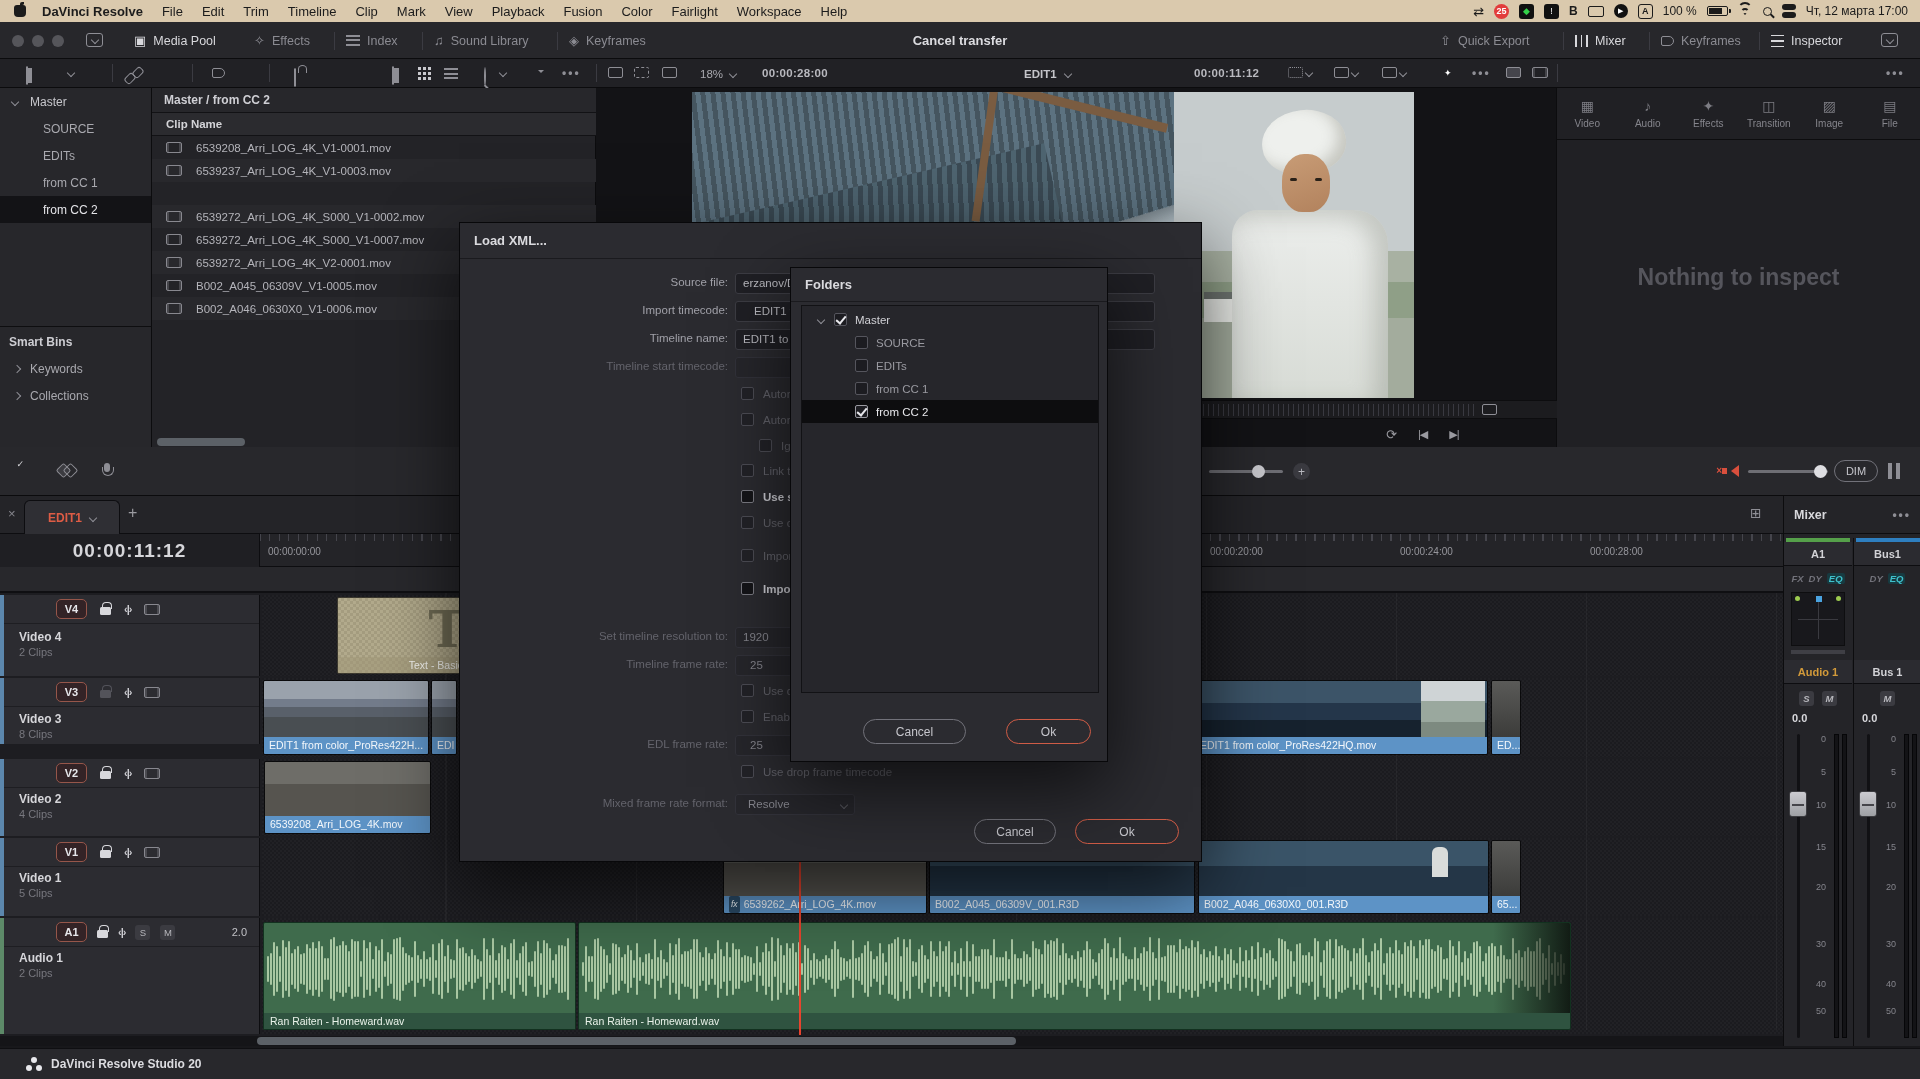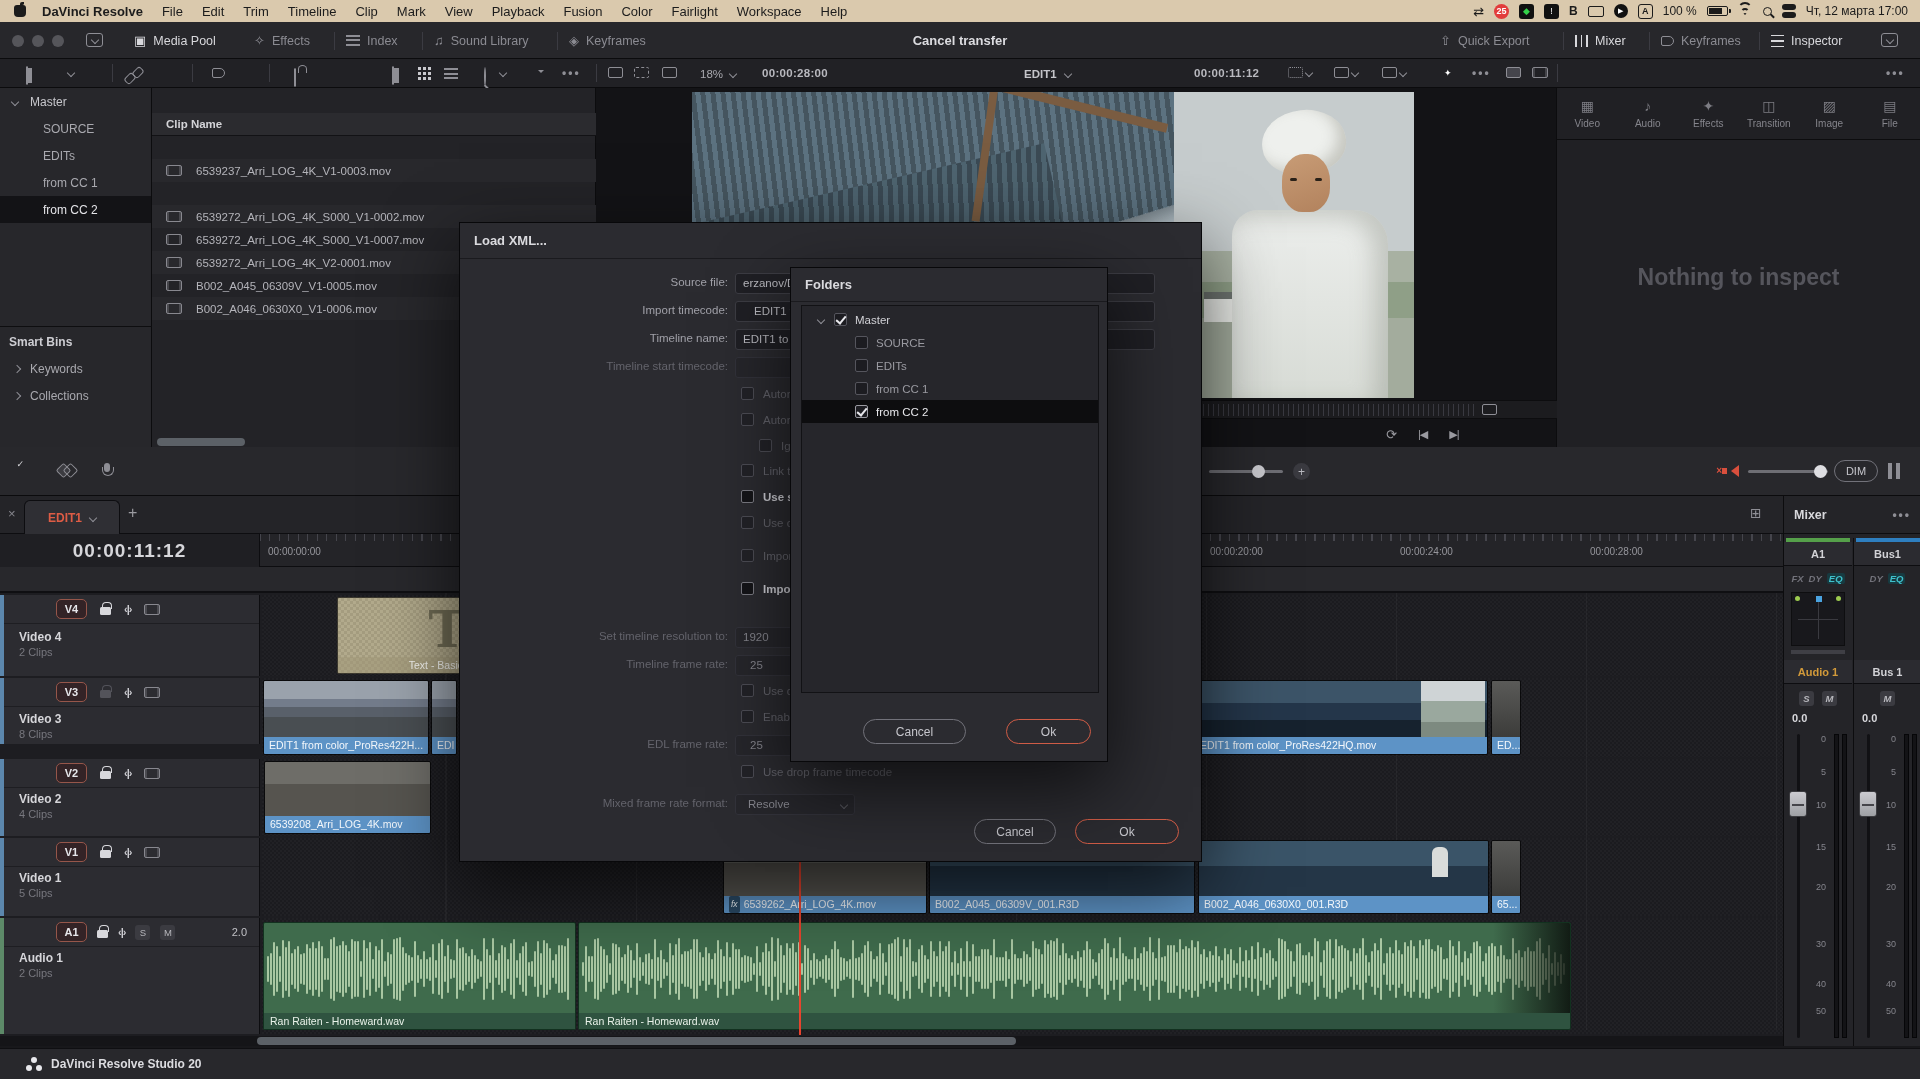--- a/index.html
+++ b/index.html
@@ -390,6 +390,7 @@
   </div>
 
   <div class="x" id="cliplist">
+    <div class="x" id="crumbbar">Master / from CC 2</div>
     <div class="x" id="colhdr">Clip Name</div>
     <div class="cliprow alt" style="top:71px">
         <span class="filmic"></span>

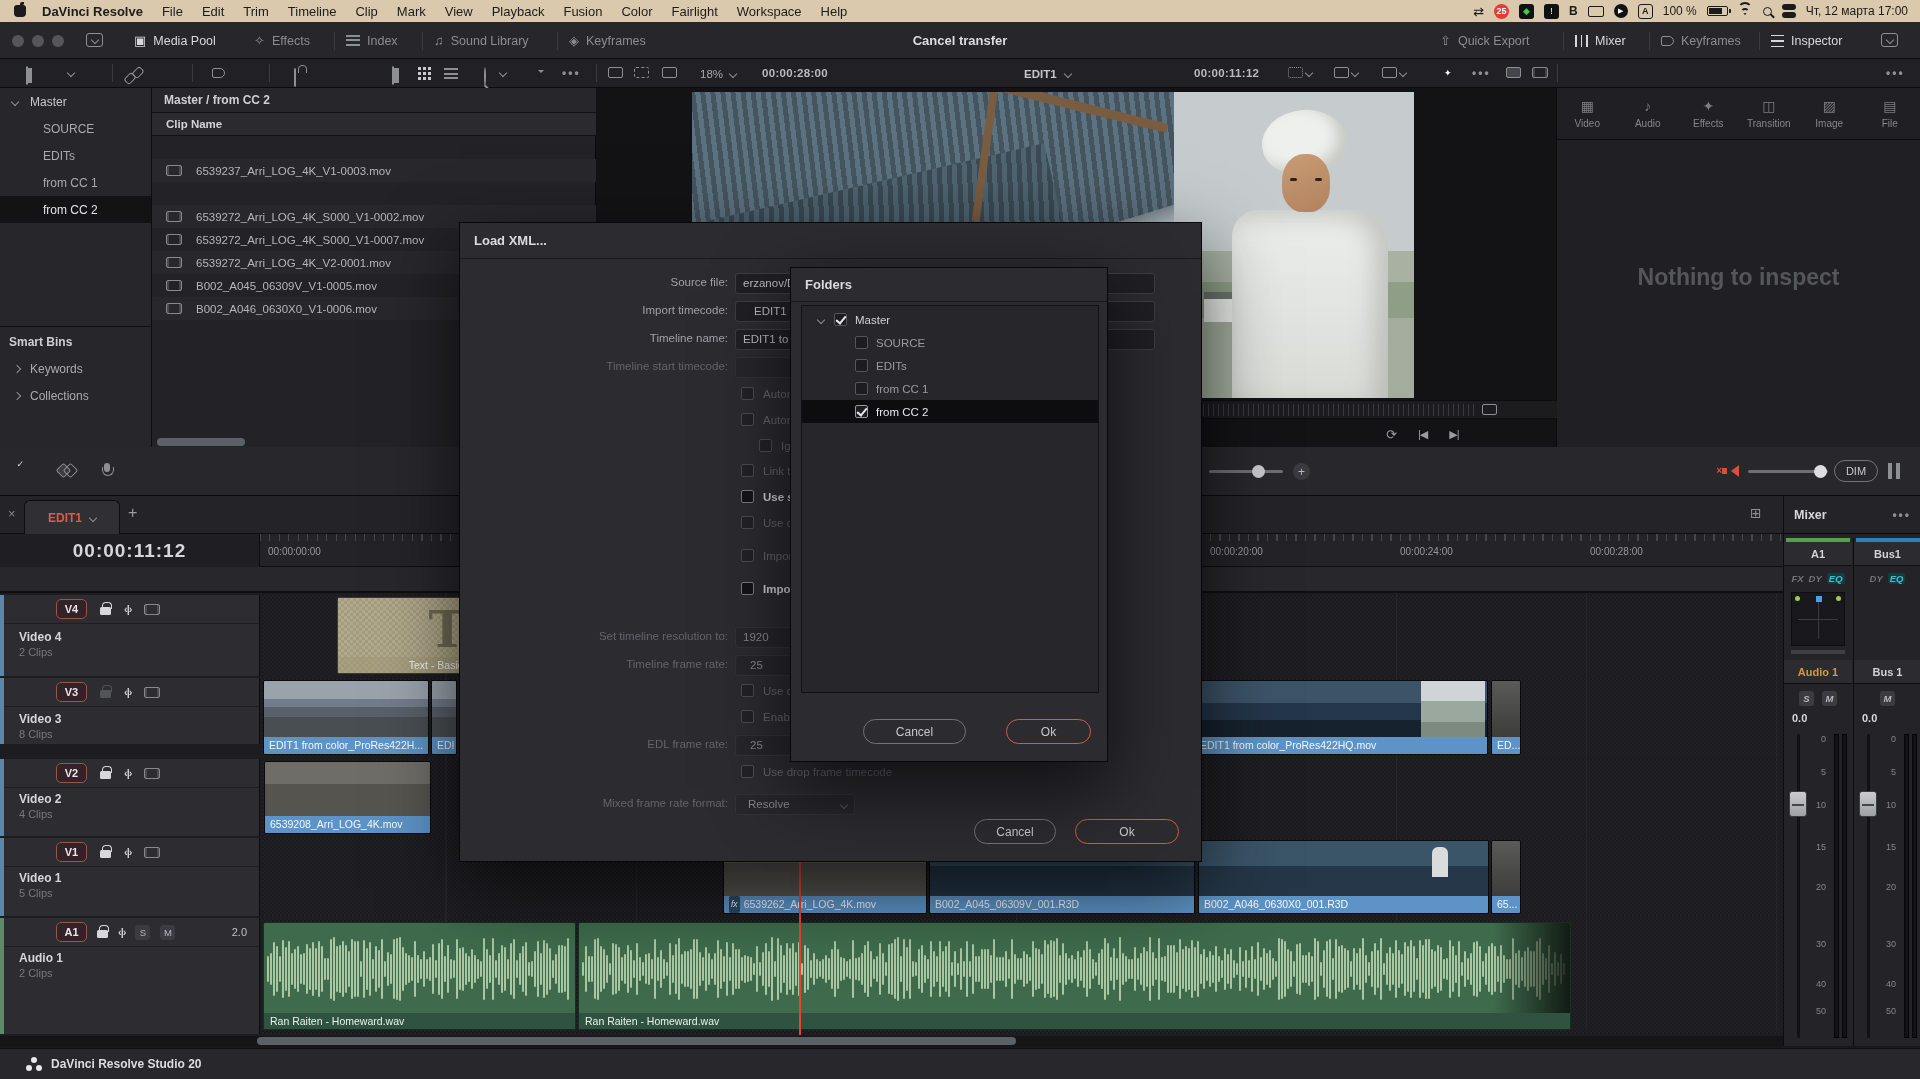--- a/index.html
+++ b/index.html
@@ -392,6 +392,10 @@
   <div class="x" id="cliplist">
     <div class="x" id="crumbbar">Master / from CC 2</div>
     <div class="x" id="colhdr">Clip Name</div>
+    <div class="cliprow" style="top:48px">
+        <span class="filmic"></span>
+        <span>6539208_Arri_LOG_4K_V1-0001.mov</span>
+      </div>
     <div class="cliprow alt" style="top:71px">
         <span class="filmic"></span>
         <span>6539237_Arri_LOG_4K_V1-0003.mov</span>

